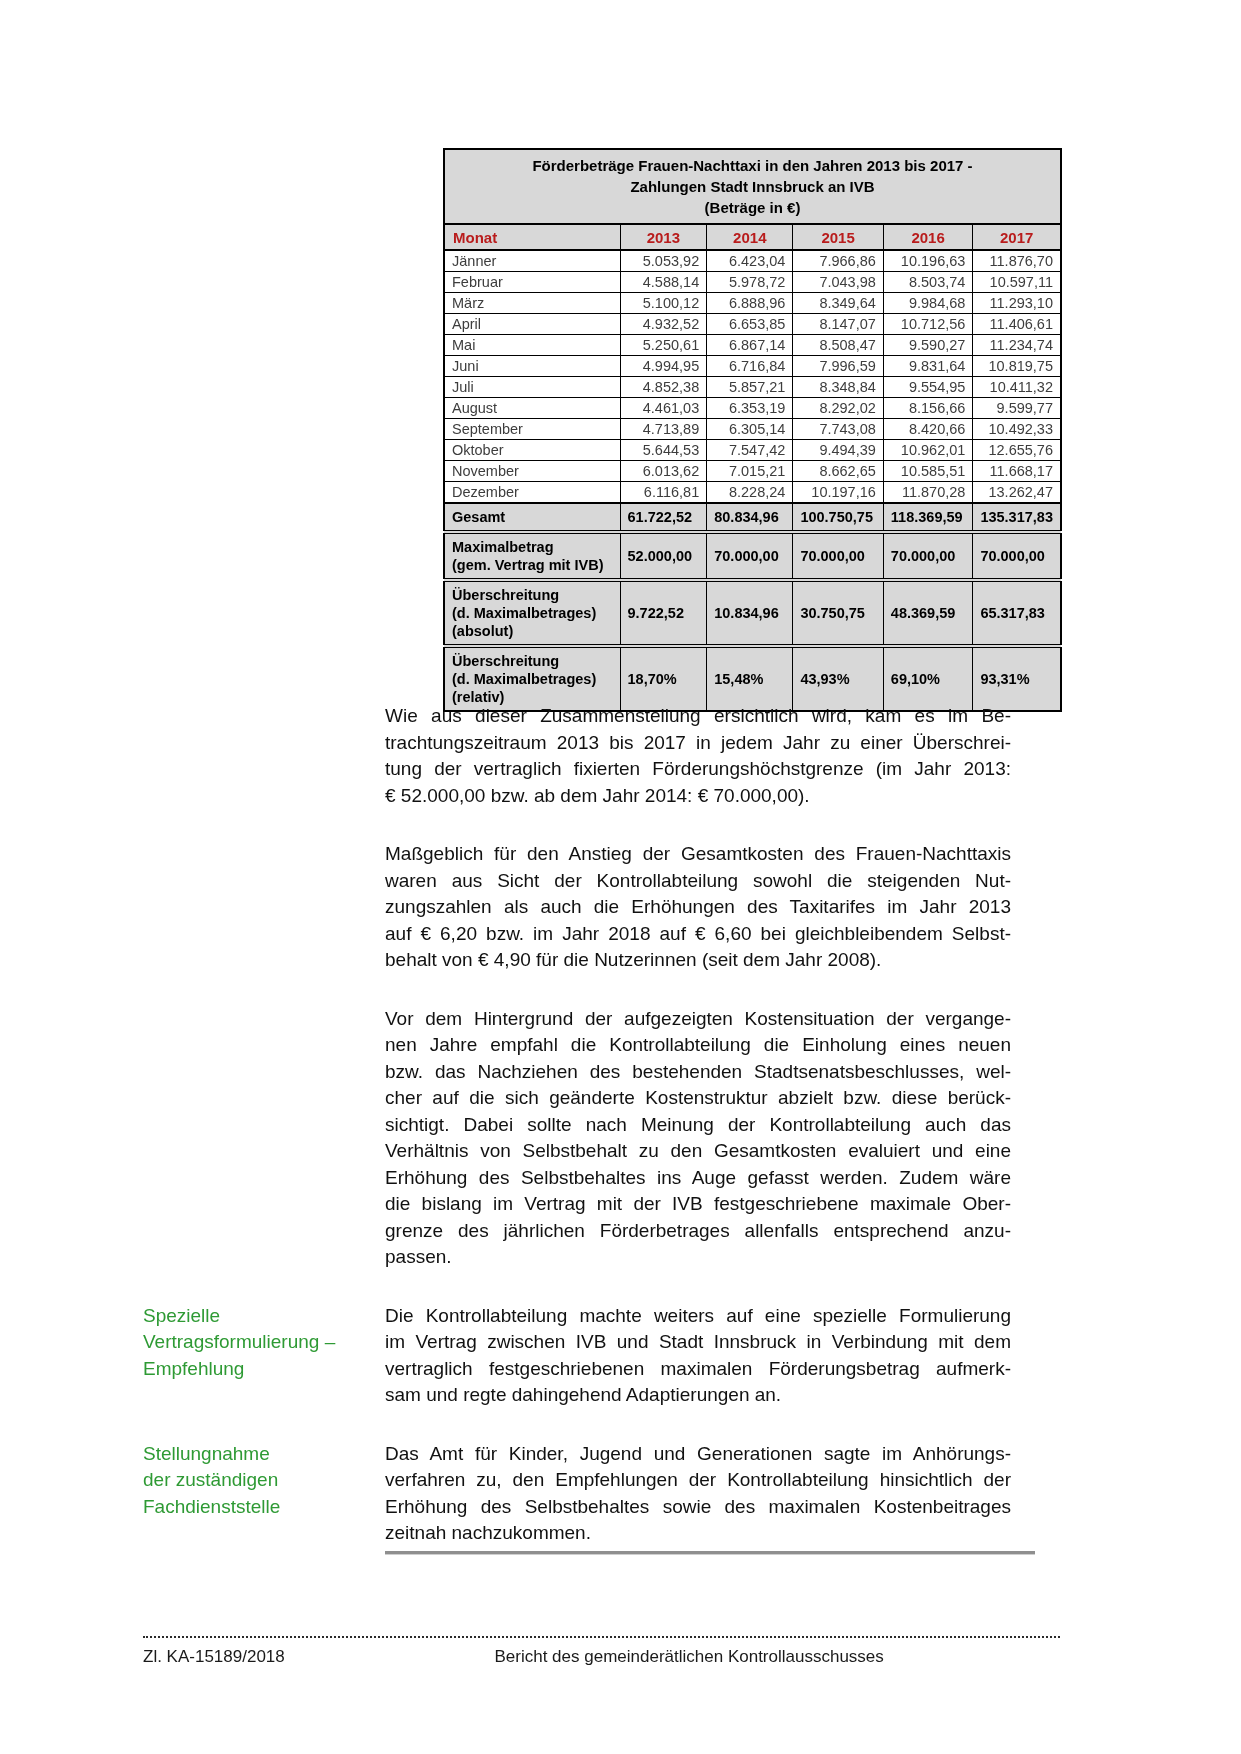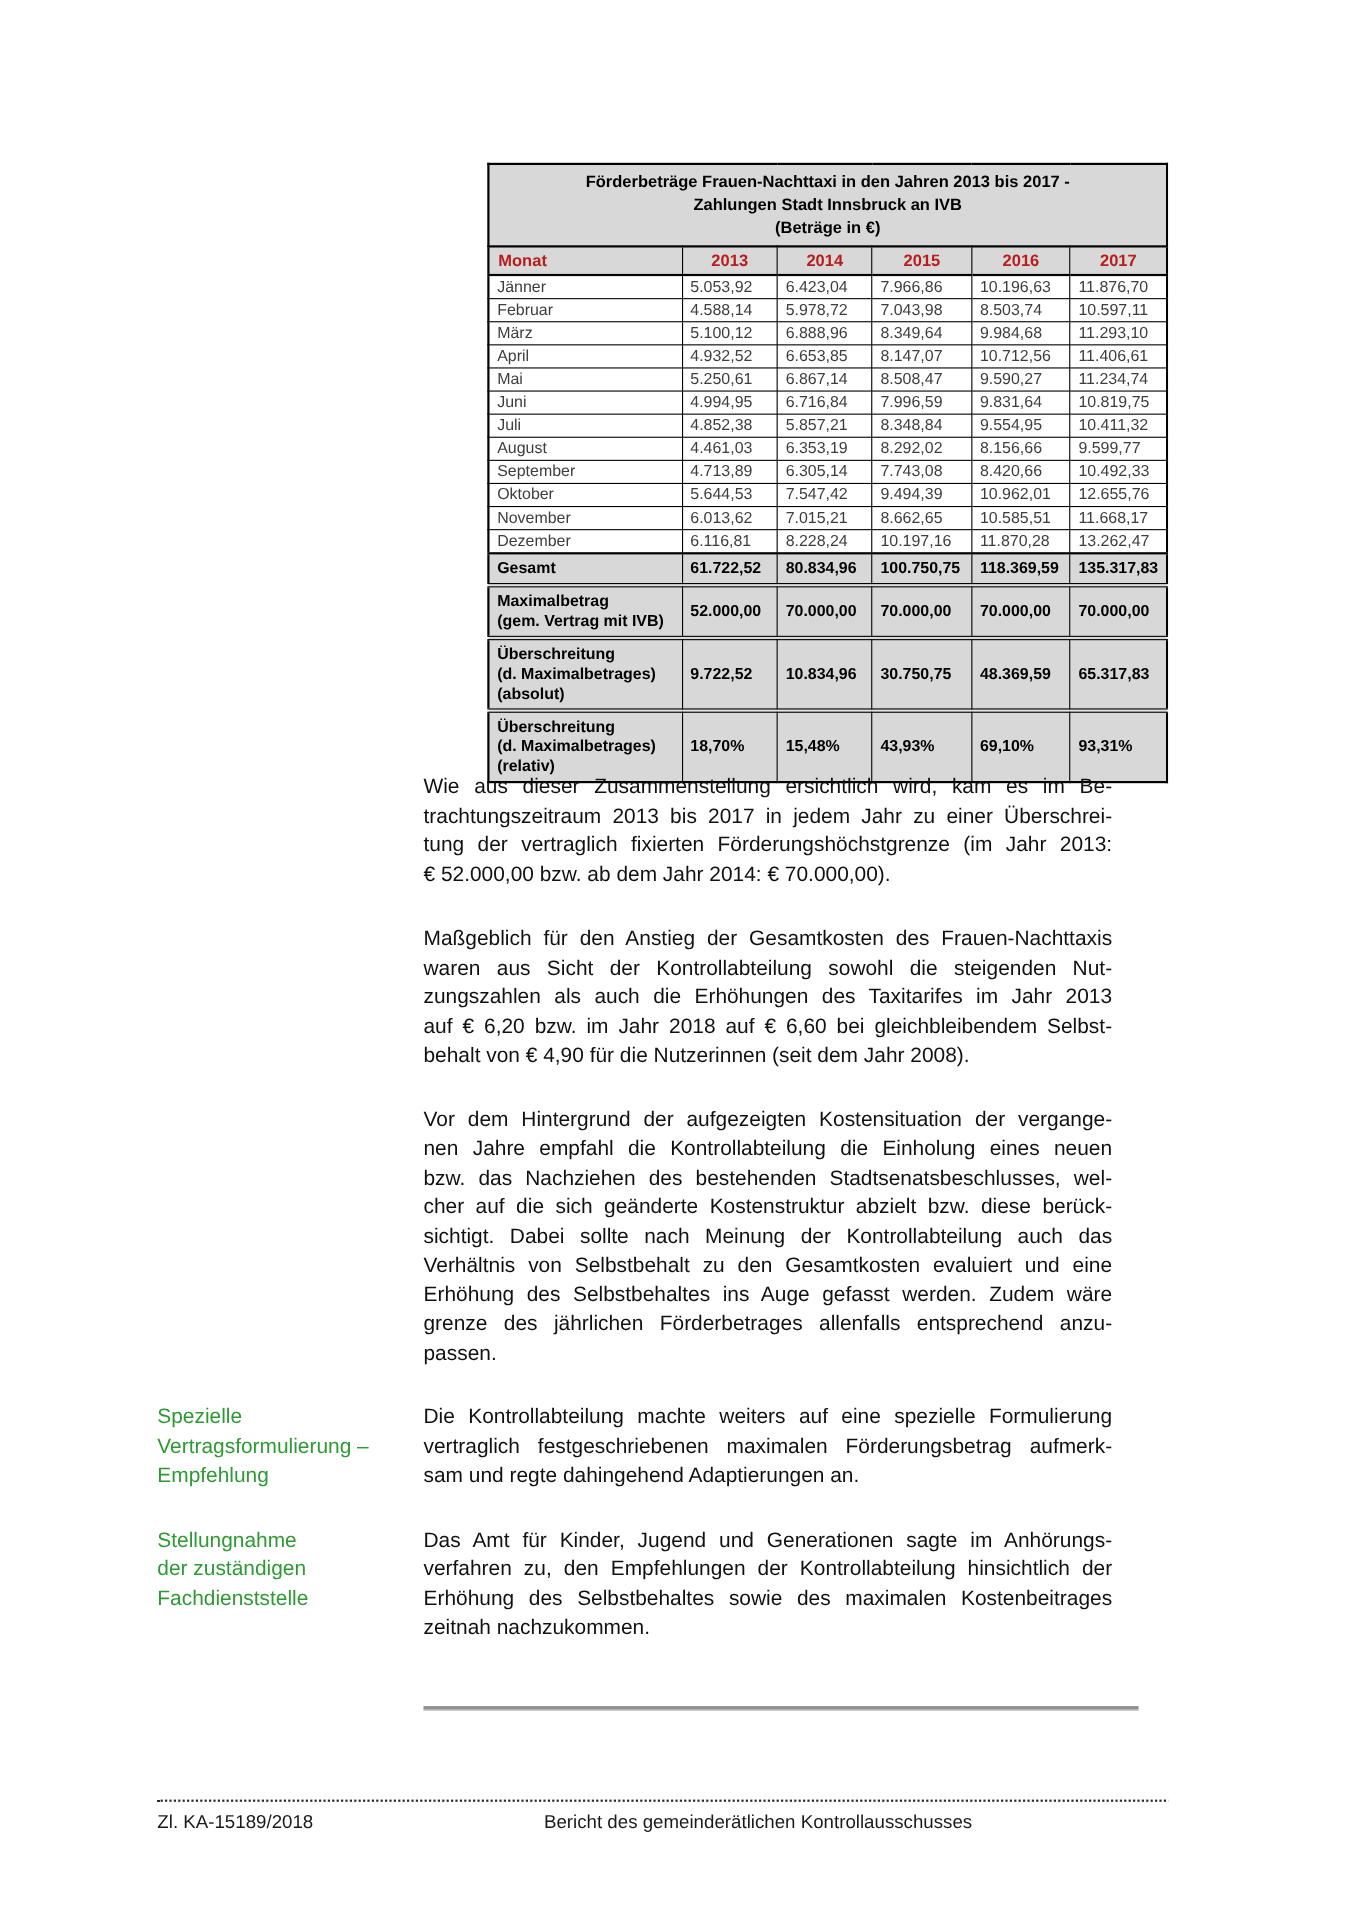--- a/index.html
+++ b/index.html
@@ -24,7 +24,7 @@
     border:1px solid #000;font-size:14.5px;color:#3d3d3d;height:20px;padding:0 7px;
     background:#fff;white-space:nowrap;
   }
-  .month-row td.num{text-align:left;}
+  .month-row td.num{text-align:right;}
   tbody.summary td{
     background:var(--table-gray,#d8d8d8);border:1px solid #000;font-weight:bold;
     font-size:14.5px;color:#000;padding:4px 7px;vertical-align:middle;white-space:nowrap;

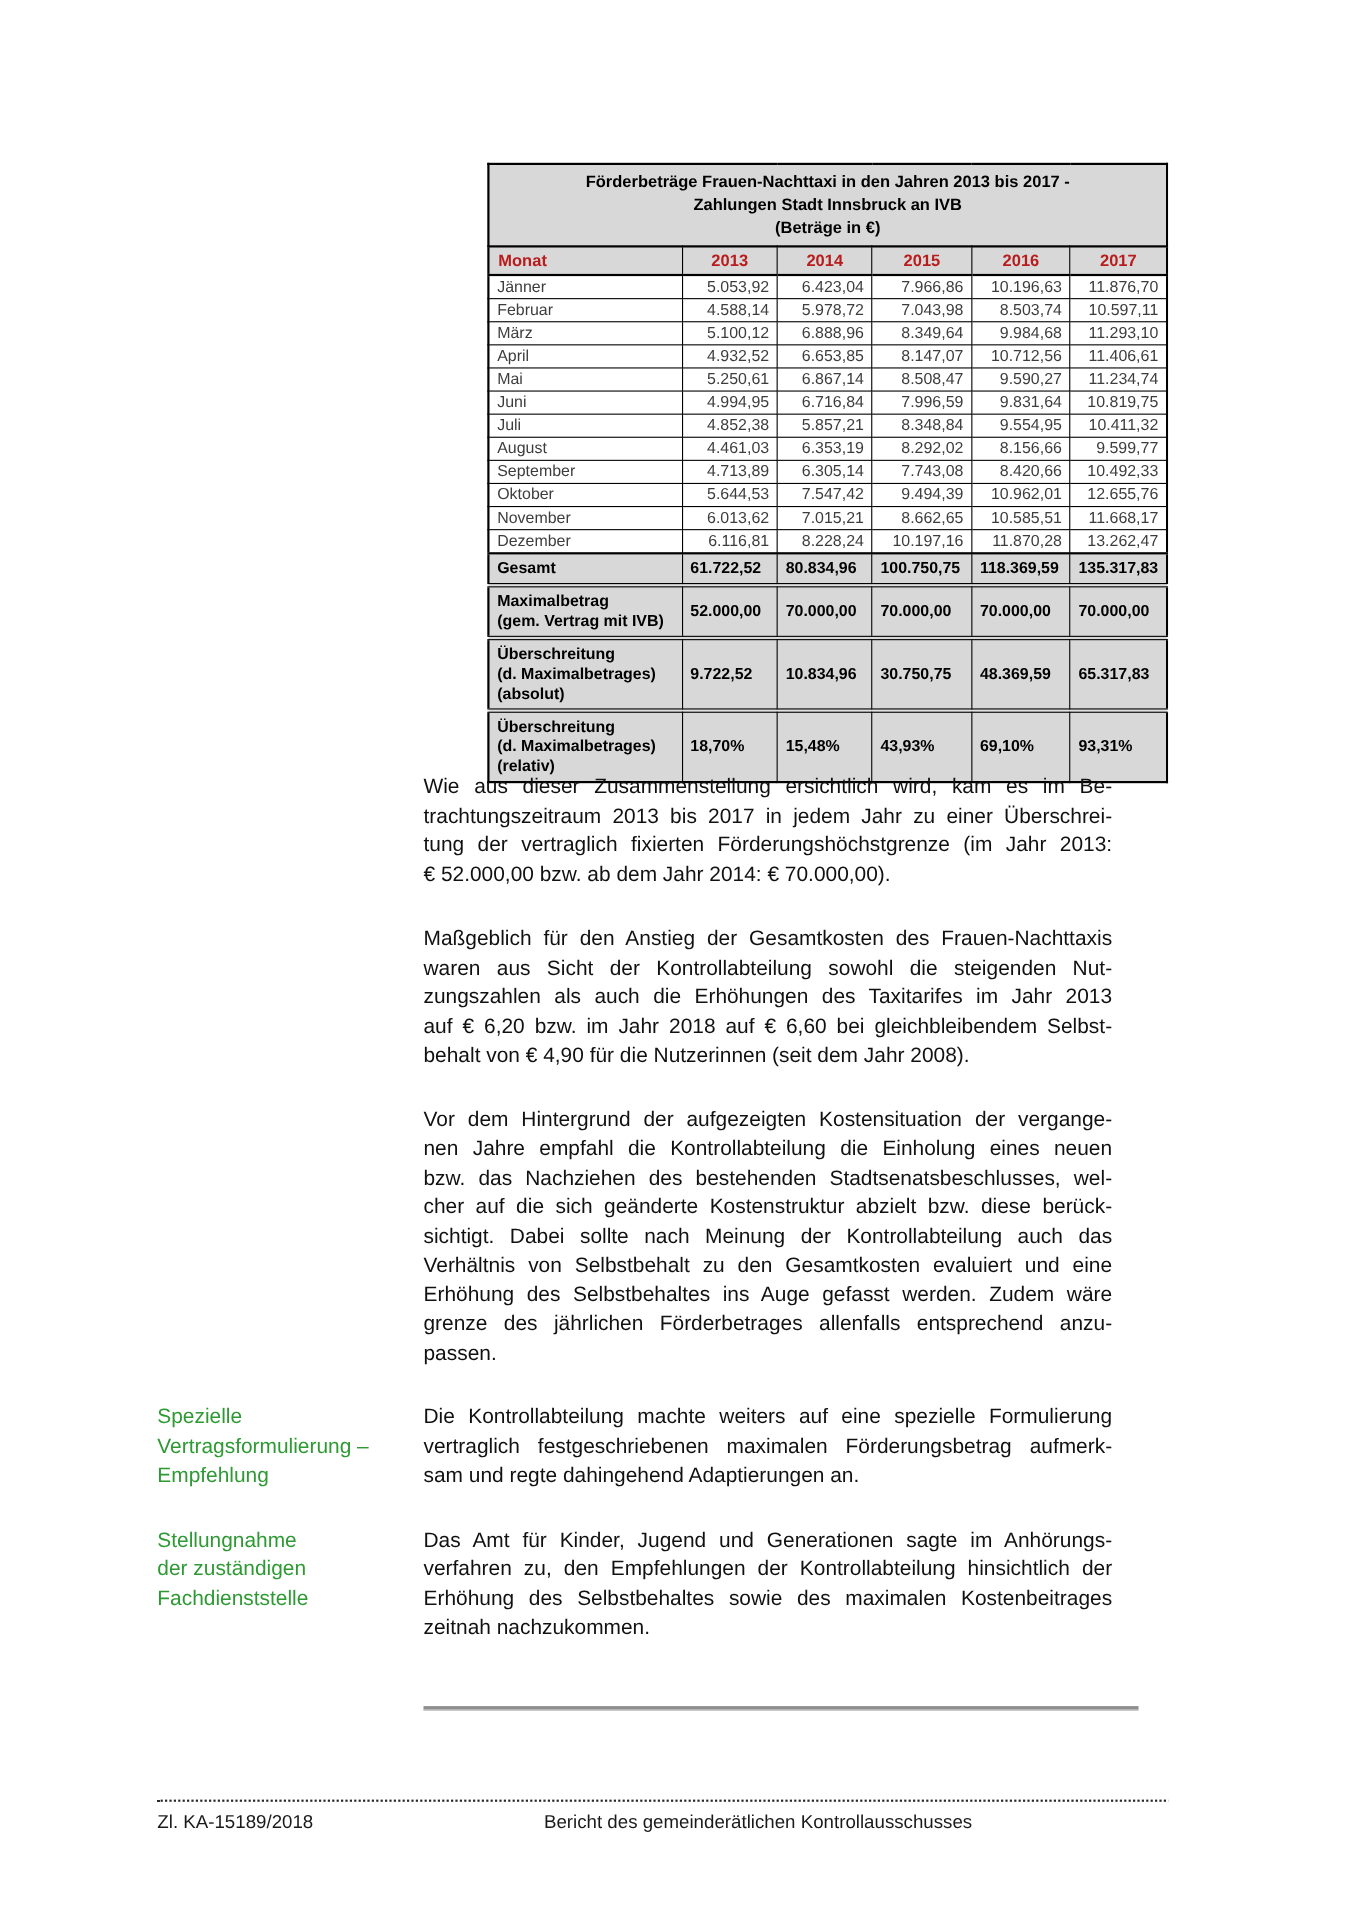--- a/index.html
+++ b/index.html
@@ -262,6 +262,7 @@
           <div class="jline">sichtigt. Dabei sollte nach Meinung der Kontrollabteilung auch das</div>
           <div class="jline">Verhältnis von Selbstbehalt zu den Gesamtkosten evaluiert und eine</div>
           <div class="jline">Erhöhung des Selbstbehaltes ins Auge gefasst werden. Zudem wäre</div>
+          <div class="jline">die bislang im Vertrag mit der IVB festgeschriebene maximale Ober-</div>
           <div class="jline">grenze des jährlichen Förderbetrages allenfalls entsprechend anzu-</div>
           <div class="jline last">passen.</div>
         </div>

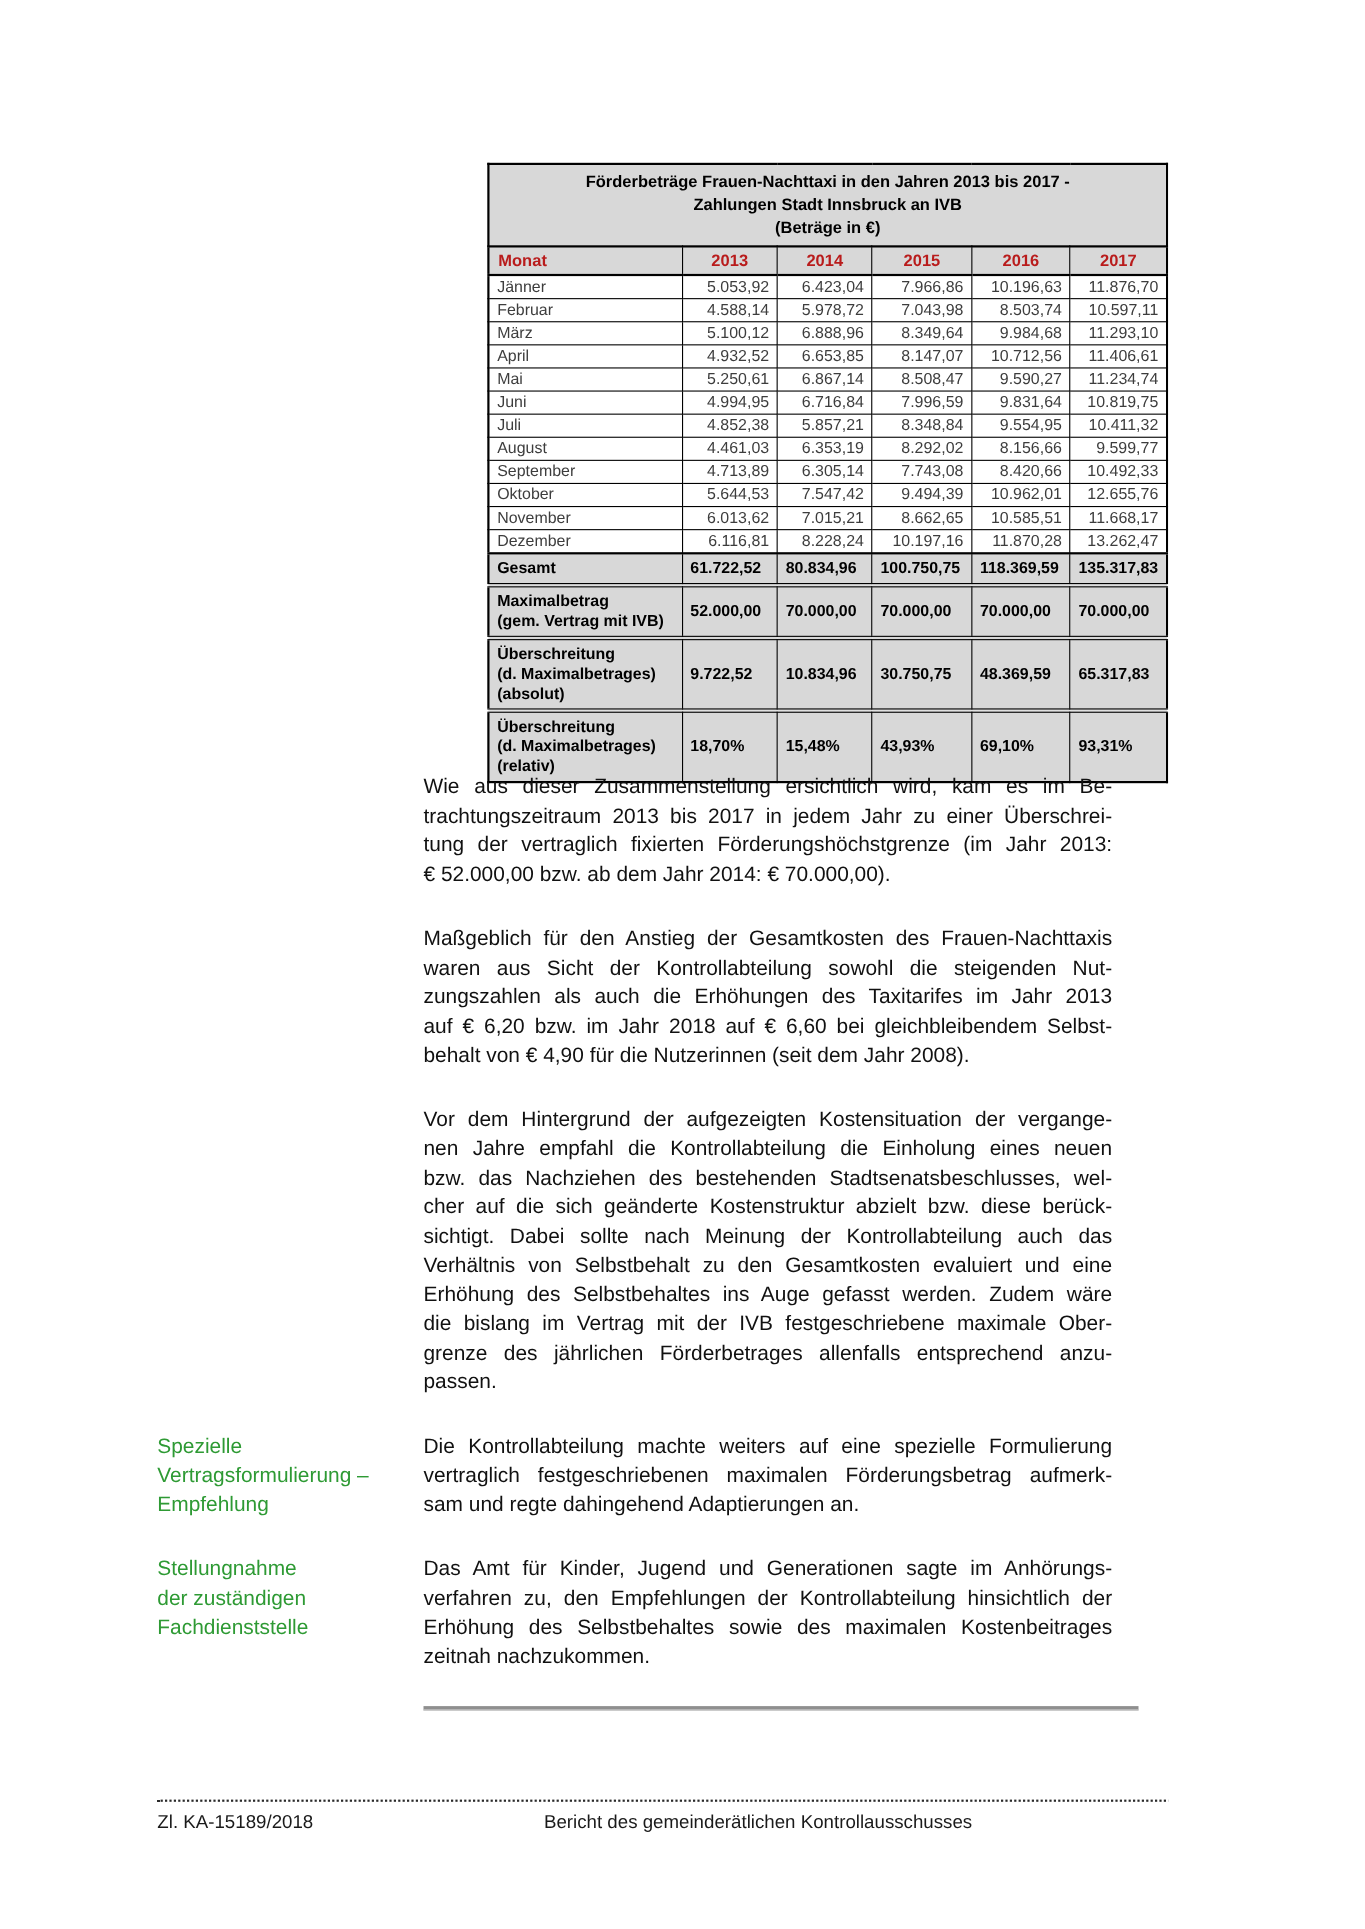--- a/index.html
+++ b/index.html
@@ -275,6 +275,7 @@
         </div>
         <div class="sec-text">
           <div class="jline">Die Kontrollabteilung machte weiters auf eine spezielle Formulierung</div>
+          <div class="jline">im Vertrag zwischen IVB und Stadt Innsbruck in Verbindung mit dem</div>
           <div class="jline">vertraglich festgeschriebenen maximalen Förderungsbetrag aufmerk-</div>
           <div class="jline last">sam und regte dahingehend Adaptierungen an.</div>
         </div>

